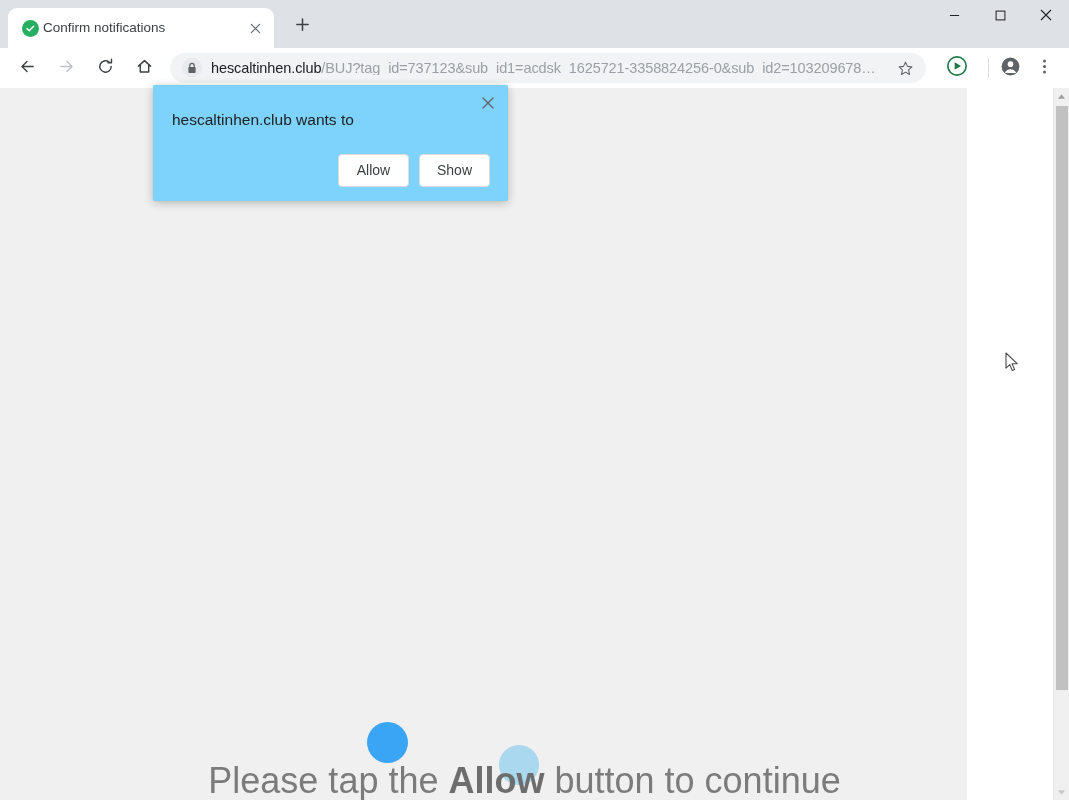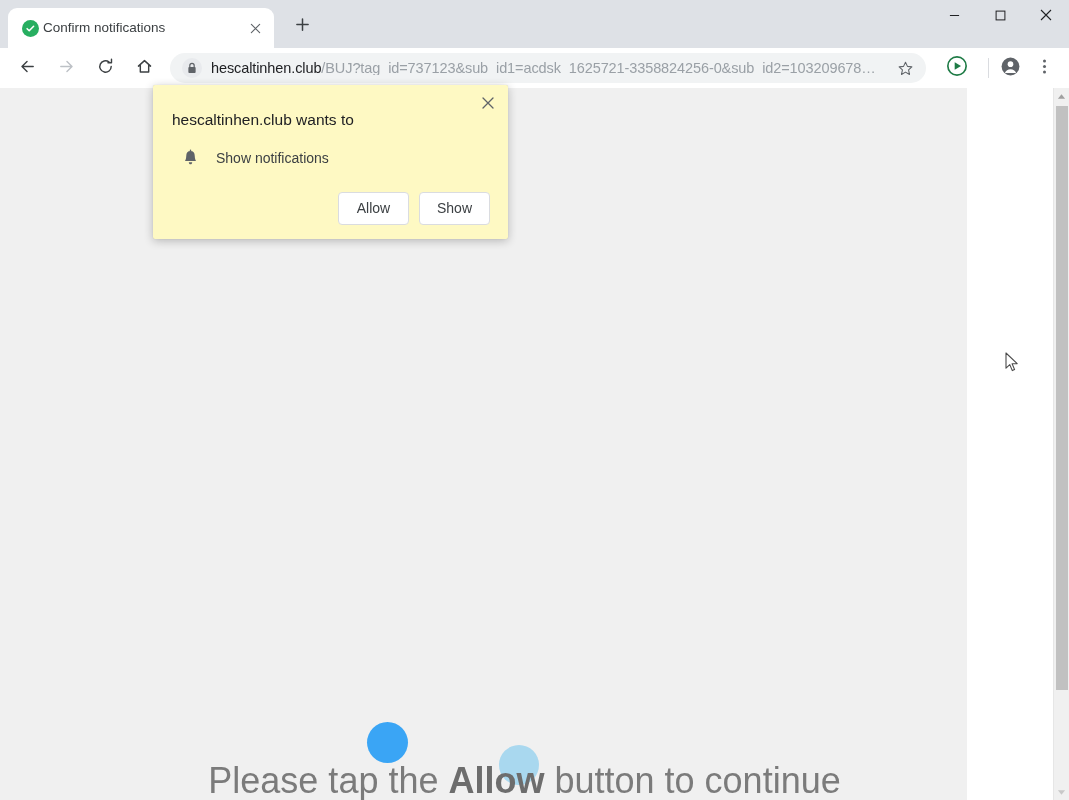--- a/index.html
+++ b/index.html
@@ -237,7 +237,7 @@
     position: absolute;
     left: 153px; top: 85px;
     width: 355px;
-    background: #fef9c3;
+    background: #7dd3fc;
     border-radius: 2px;
     box-shadow: 0 2px 10px rgba(0,0,0,0.24), 0 0 1px rgba(0,0,0,0.18);
     padding: 16px 18px 14px 18px;

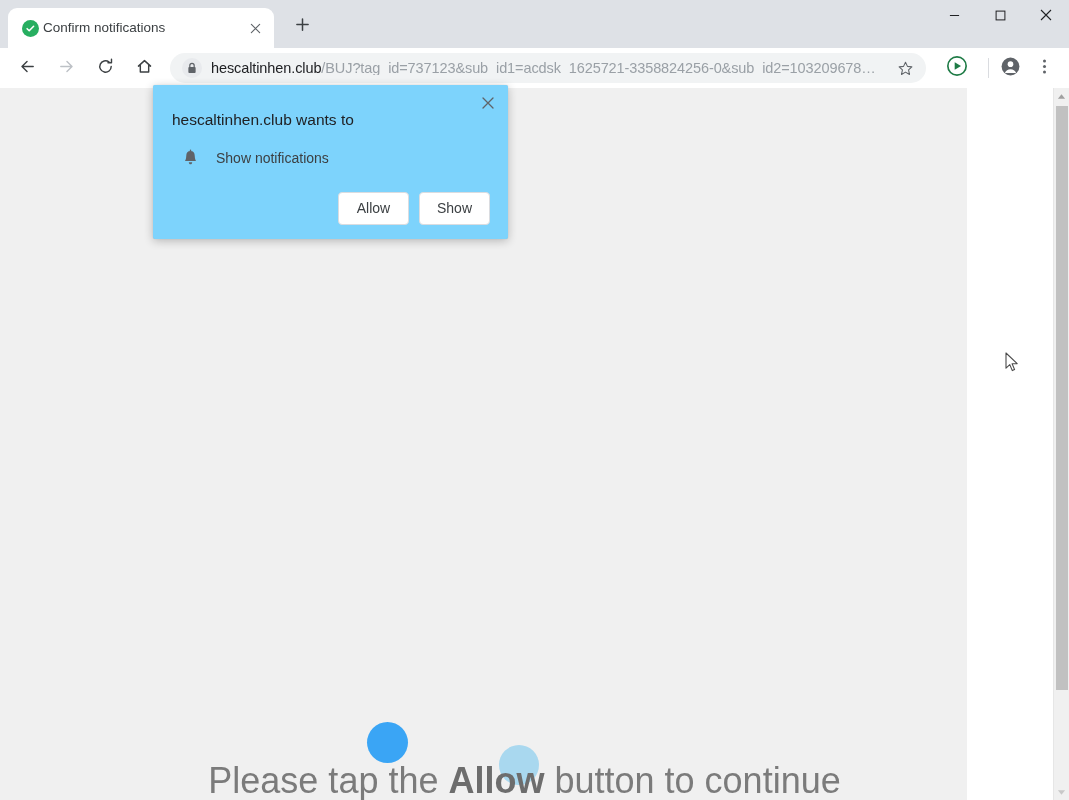--- a/index.html
+++ b/index.html
@@ -480,16 +480,6 @@
 
     <div class="perm-title">hescaltinhen.club wants to</div>
 
-    <div class="perm-row">
-      <span class="perm-bell">
-        <svg width="17" height="18" viewBox="0 0 18 20">
-          <path d="M9 2.2 C5.9 2.2 4.3 4.5 4.3 7.4 C4.3 11.4 2.8 13.2 2.8 13.2 L15.2 13.2 C15.2 13.2 13.7 11.4 13.7 7.4 C13.7 4.5 12.1 2.2 9 2.2 Z" fill="#5f6368"></path>
-          <rect x="8.2" y="0.6" width="1.6" height="2" rx="0.8" fill="#5f6368"></rect>
-          <path d="M7.1 14.6 C7.1 15.9 7.9 16.9 9 16.9 C10.1 16.9 10.9 15.9 10.9 14.6 Z" fill="#5f6368"></path>
-        </svg>
-      </span>
-      <span class="perm-row-label">Show notifications</span>
-    </div>
 
     <div class="perm-actions">
       <button class="perm-btn">Allow</button>

